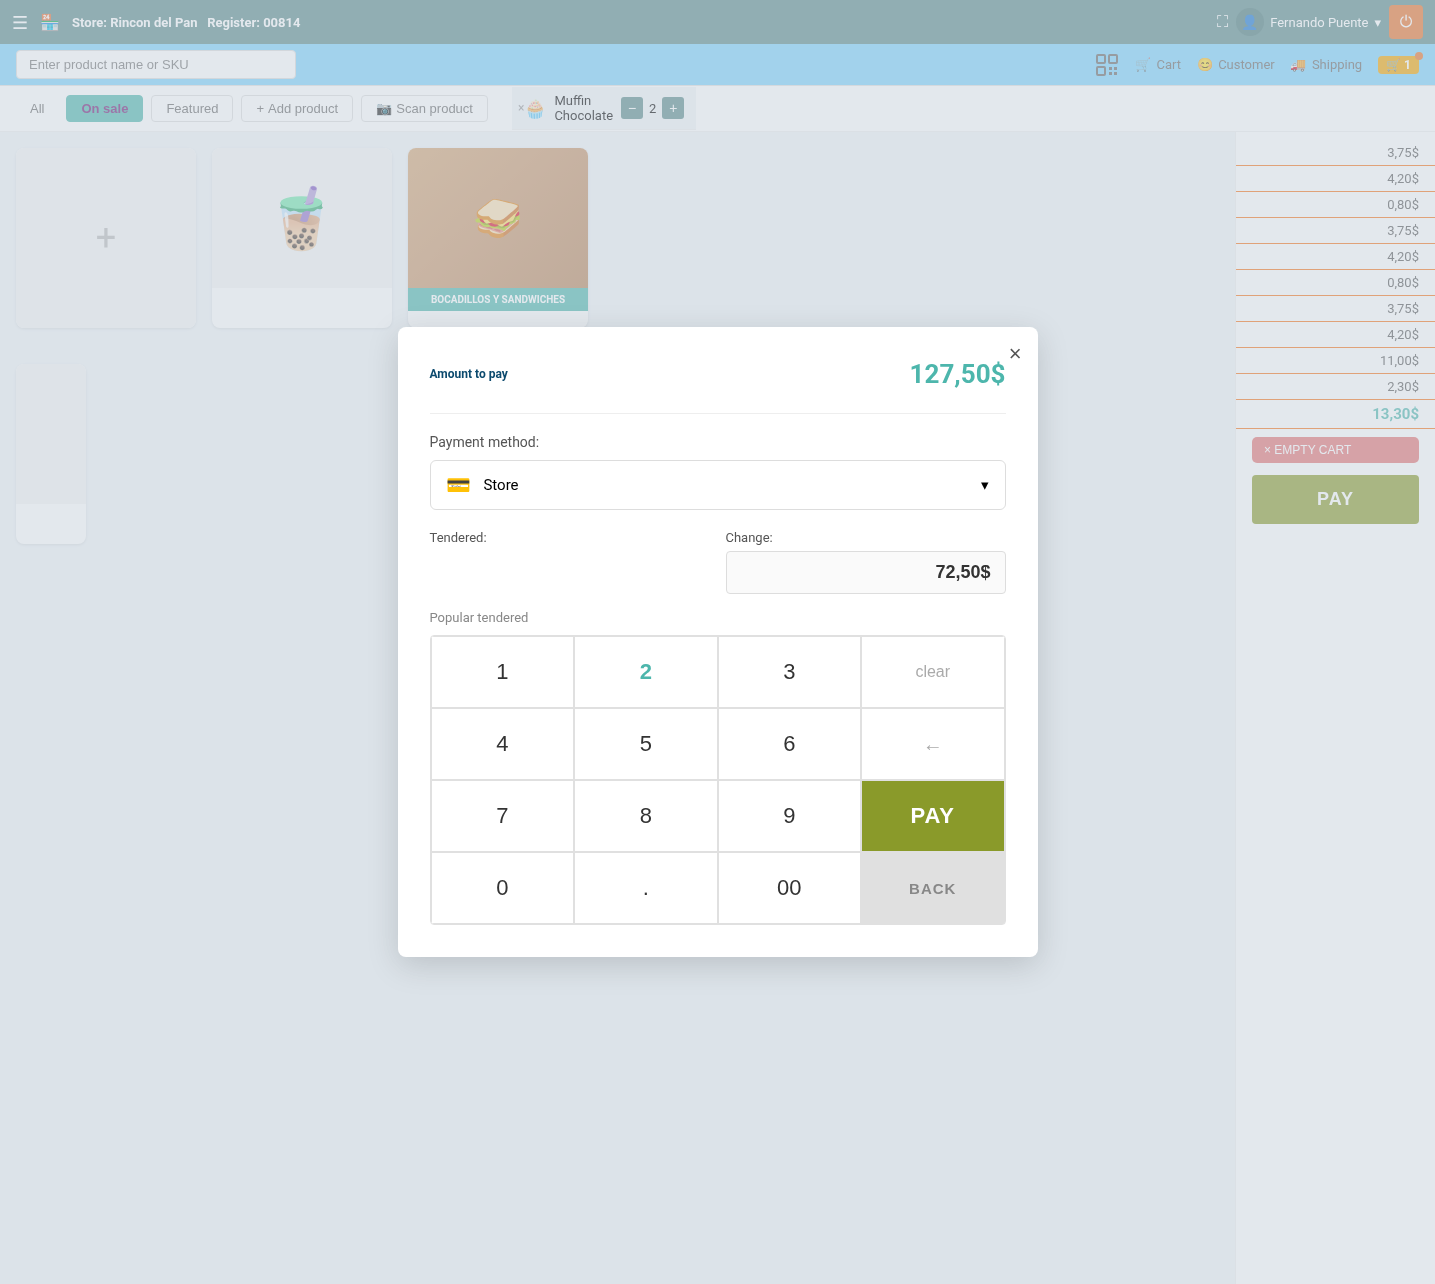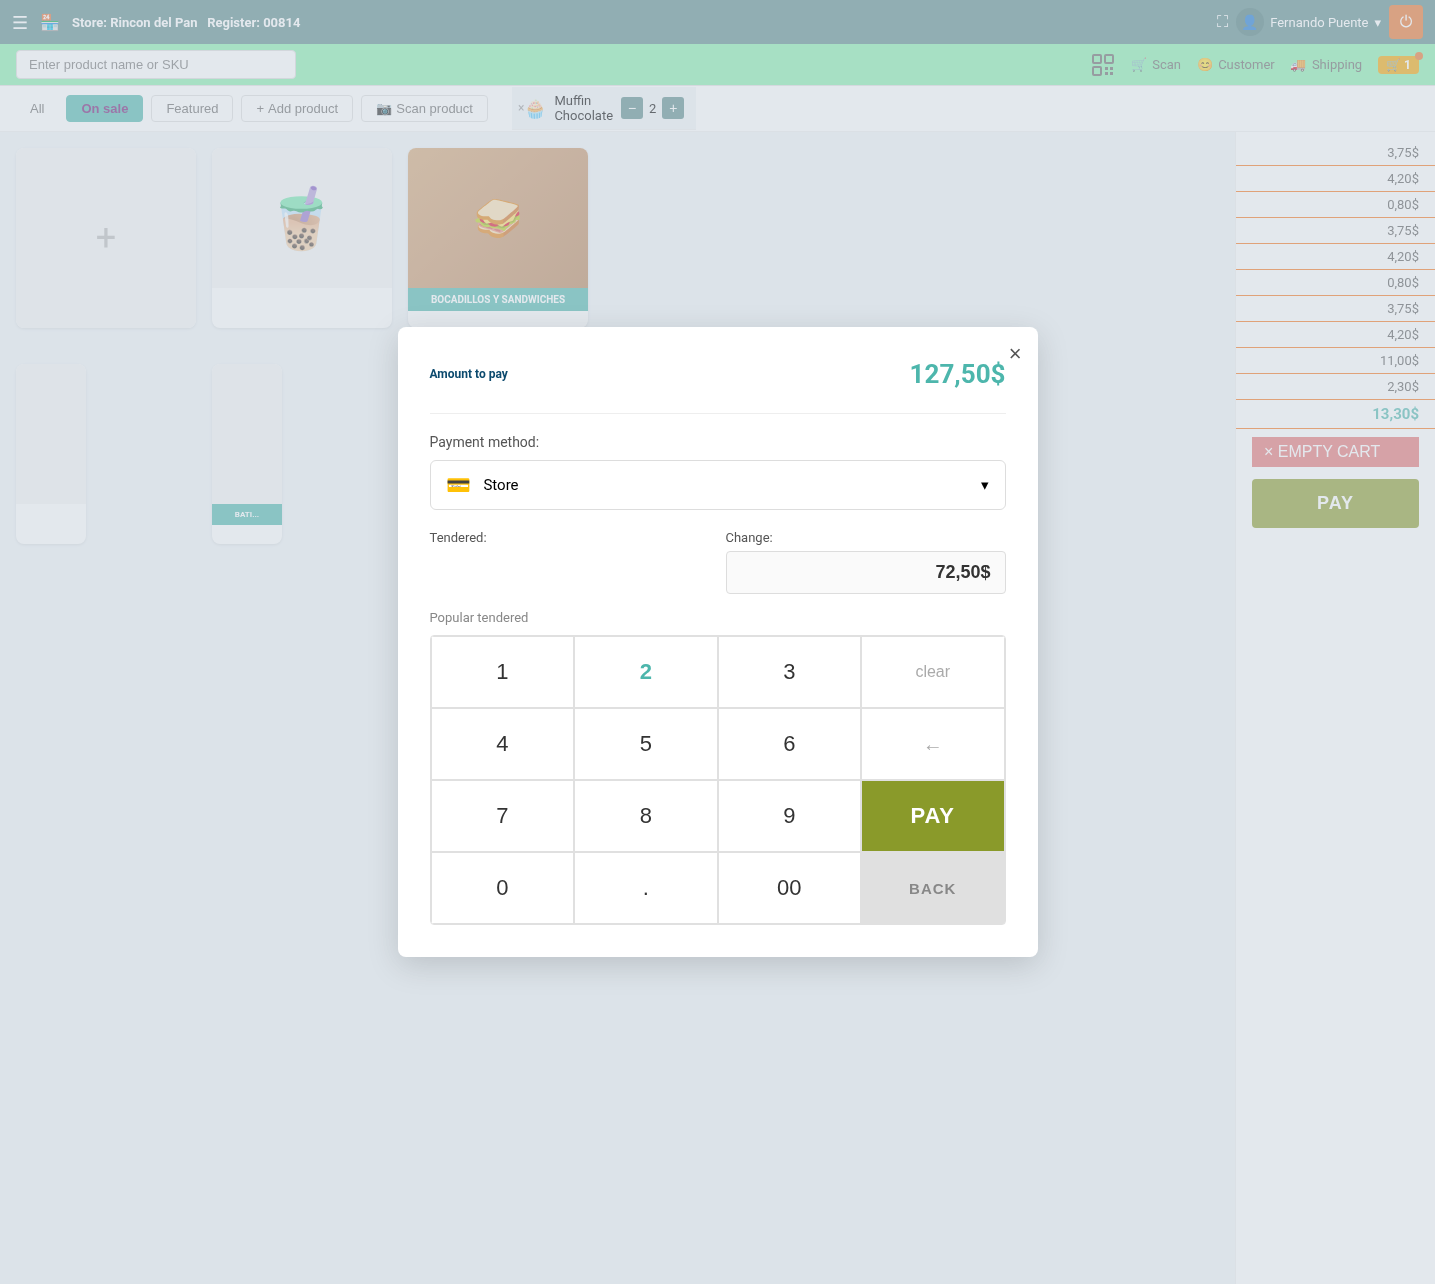--- a/index.html
+++ b/index.html
@@ -83,7 +83,7 @@
 
     
     .search-bar {
-      background: #86efac;
+      background: #7dd3fc;
       height: 42px;
       display: flex;
       align-items: center;

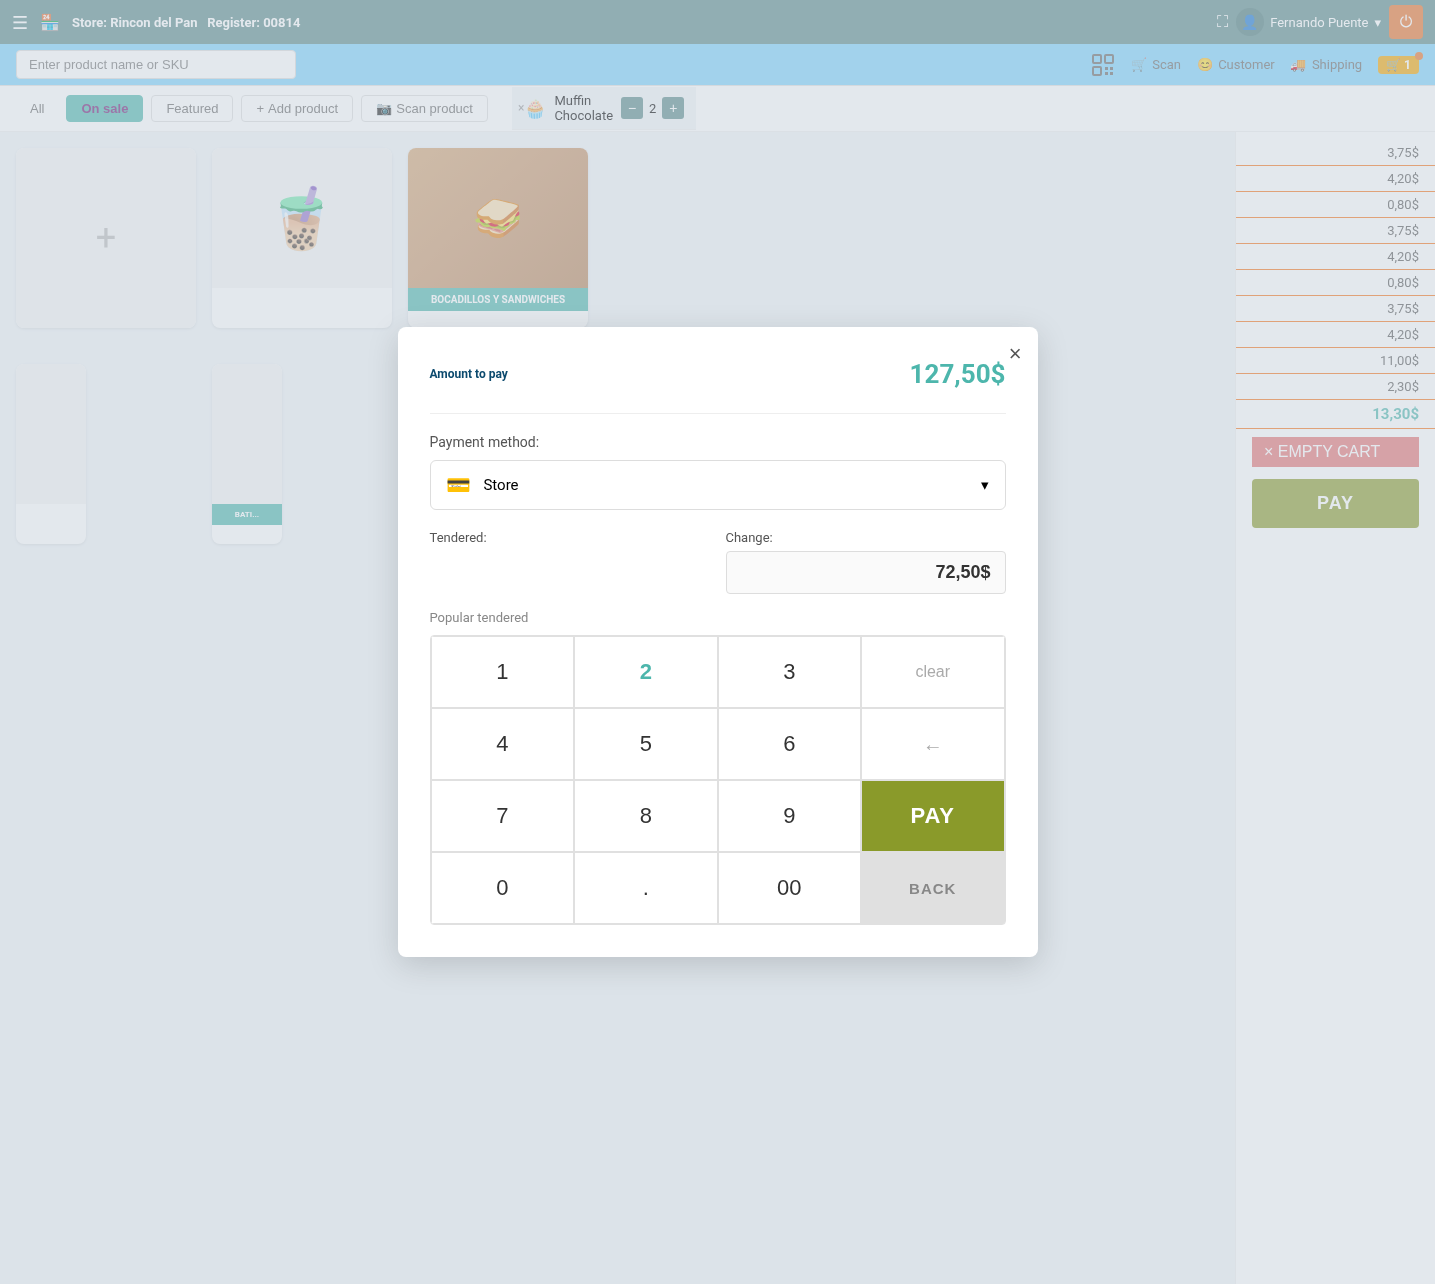--- a/index.html
+++ b/index.html
@@ -550,7 +550,7 @@
     </div>
     <div class="cart-action-item">
       <span>🛒</span>
-      <span>Scan</span>
+      <span>Cart</span>
     </div>
     <div class="cart-action-item">
       <span>😊</span>

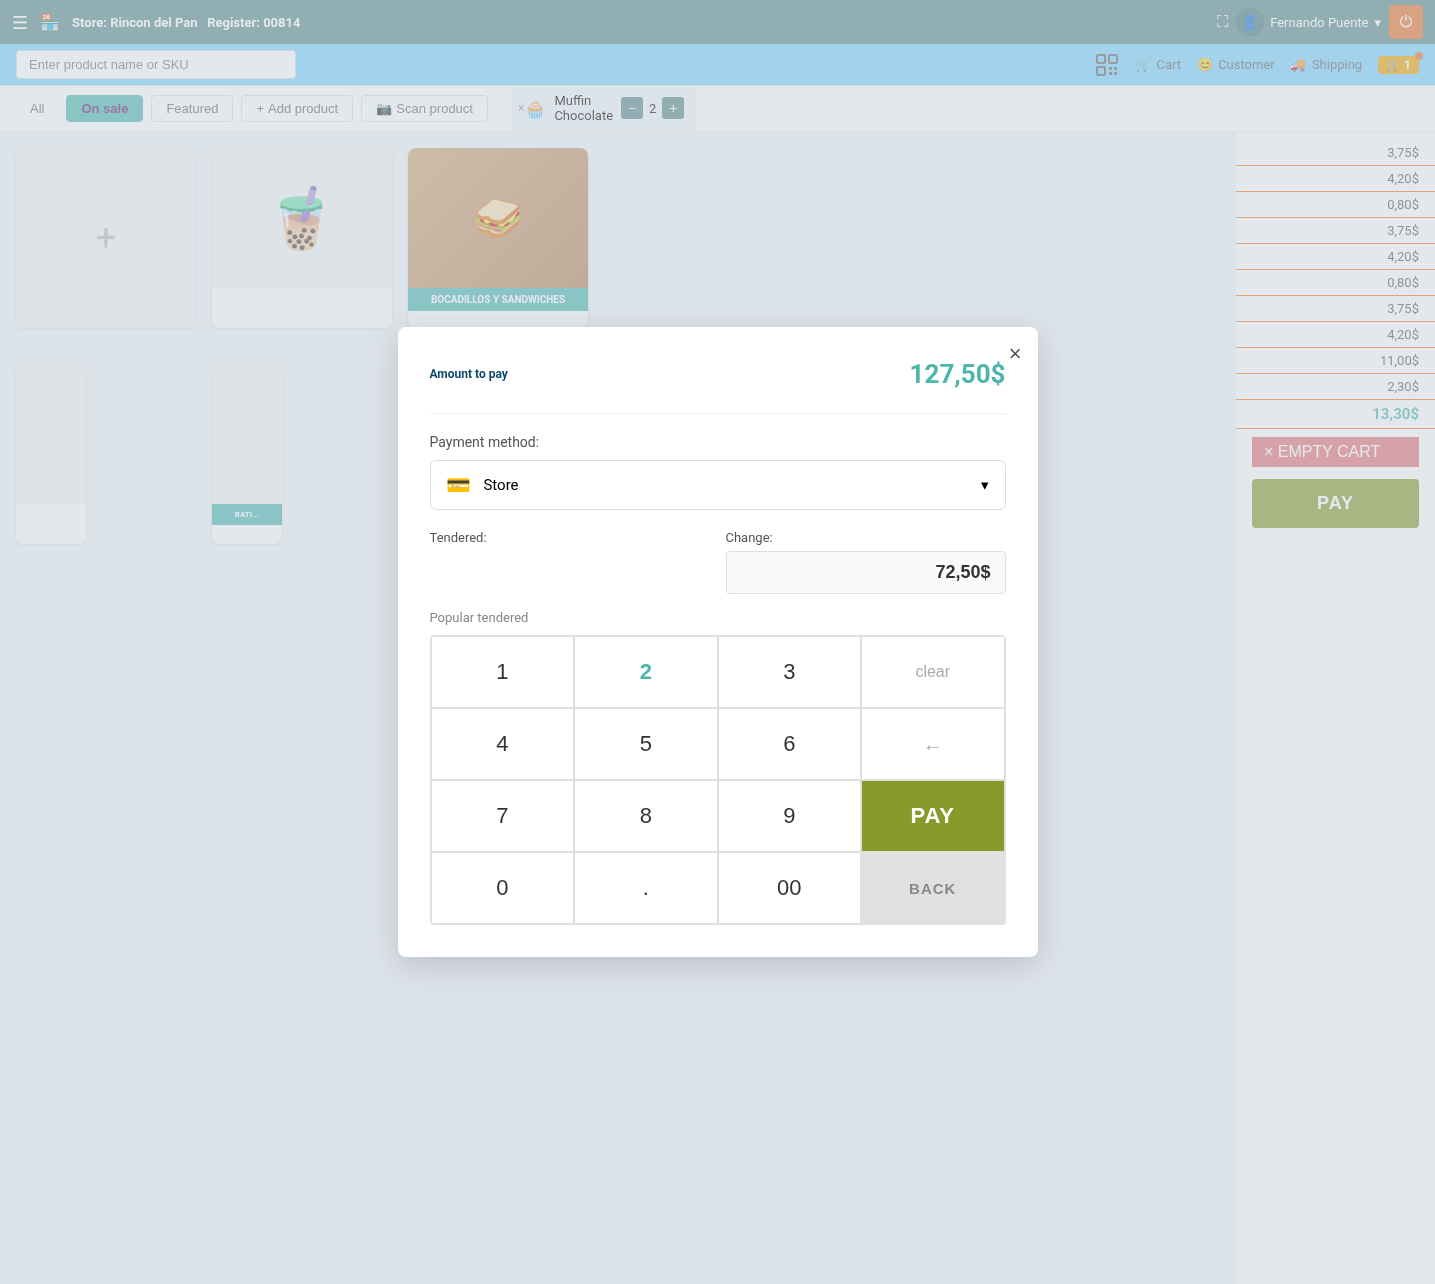--- a/index.html
+++ b/index.html
@@ -307,10 +307,10 @@
       color: white;
       border: none;
       padding: 6px 12px;
-      font-size: 16px;
+      font-size: 12px;
       cursor: pointer;
       margin: 8px 16px;
-      border-radius: 0;
+      border-radius: 5px;
       display: flex;
       align-items: center;
       gap: 4px;

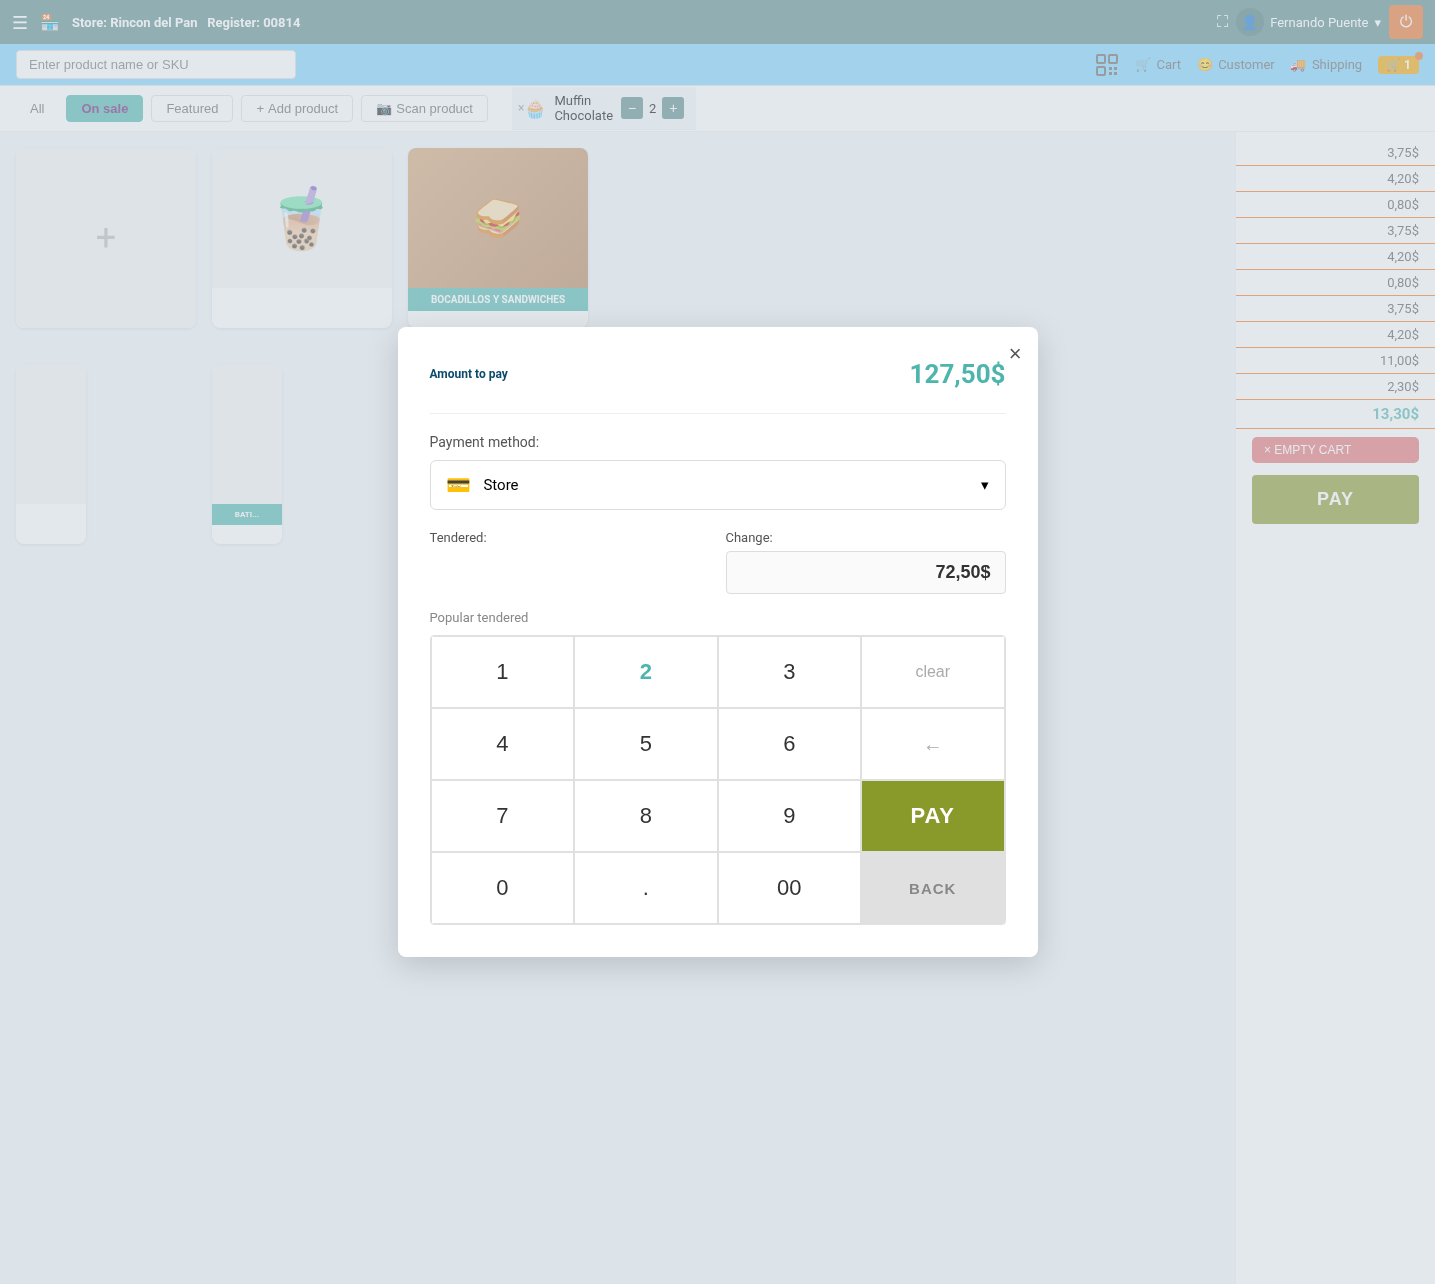--- a/index.html
+++ b/index.html
@@ -614,10 +614,6 @@
     <div class="product-card" style="height:180px;width:70px;">
       <div style="height:140px;background:#f5f5f5;"></div>
     </div>
-    <div class="product-card" style="height:180px;width:70px;">
-      <div style="height:140px;background:#f5f5f5;"></div>
-      <div class="product-label" style="font-size:8px;">BATI...</div>
-    </div>
   </div>
 
   <div class="right-sidebar">

